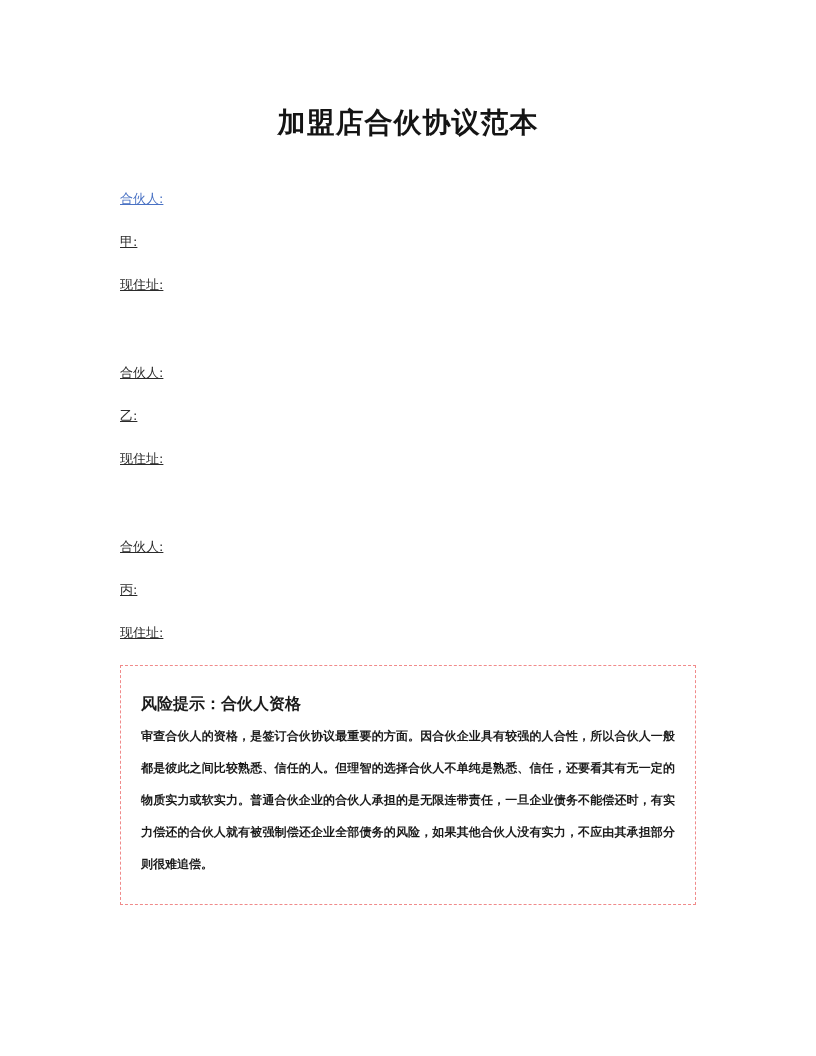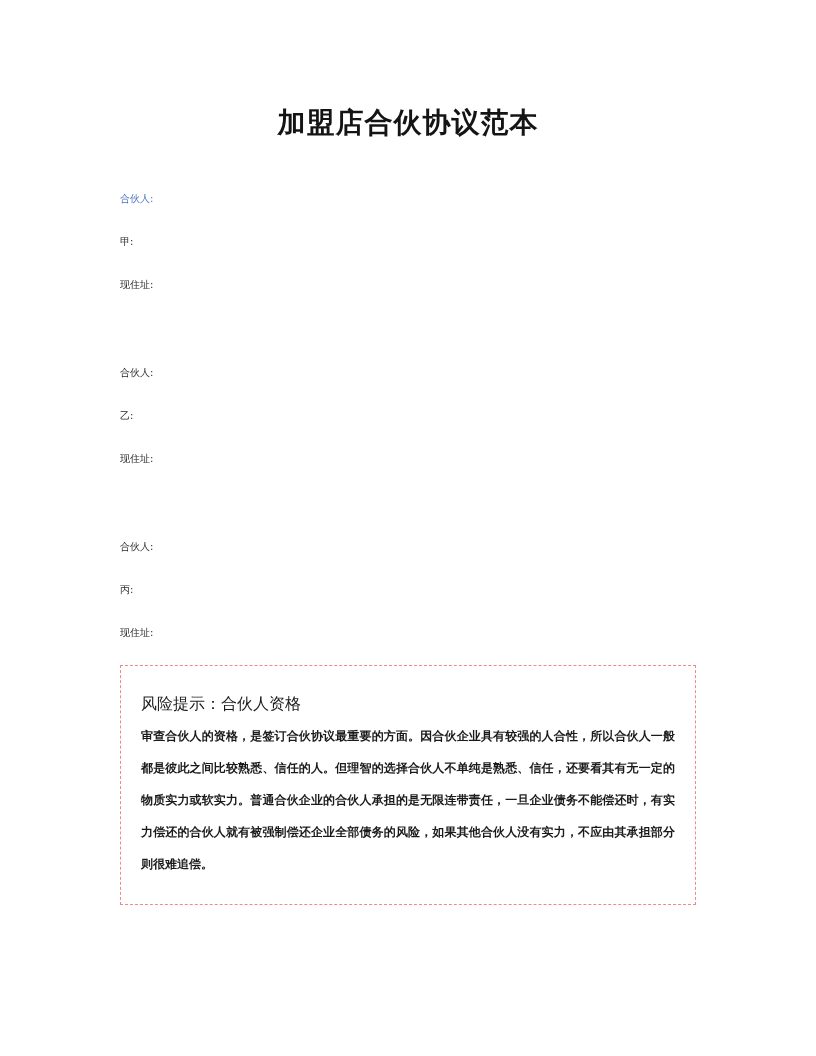--- a/index.html
+++ b/index.html
@@ -25,10 +25,11 @@
     margin-bottom: 46px;
   }
   .line {
-    font-size: 10px;
+    font-size: 13px;
     line-height: 21px;
     color: #2b2b2b;
     margin-bottom: 22px;
+    text-decoration: underline;
   }
   .line.link {
     color: #4a72c4;

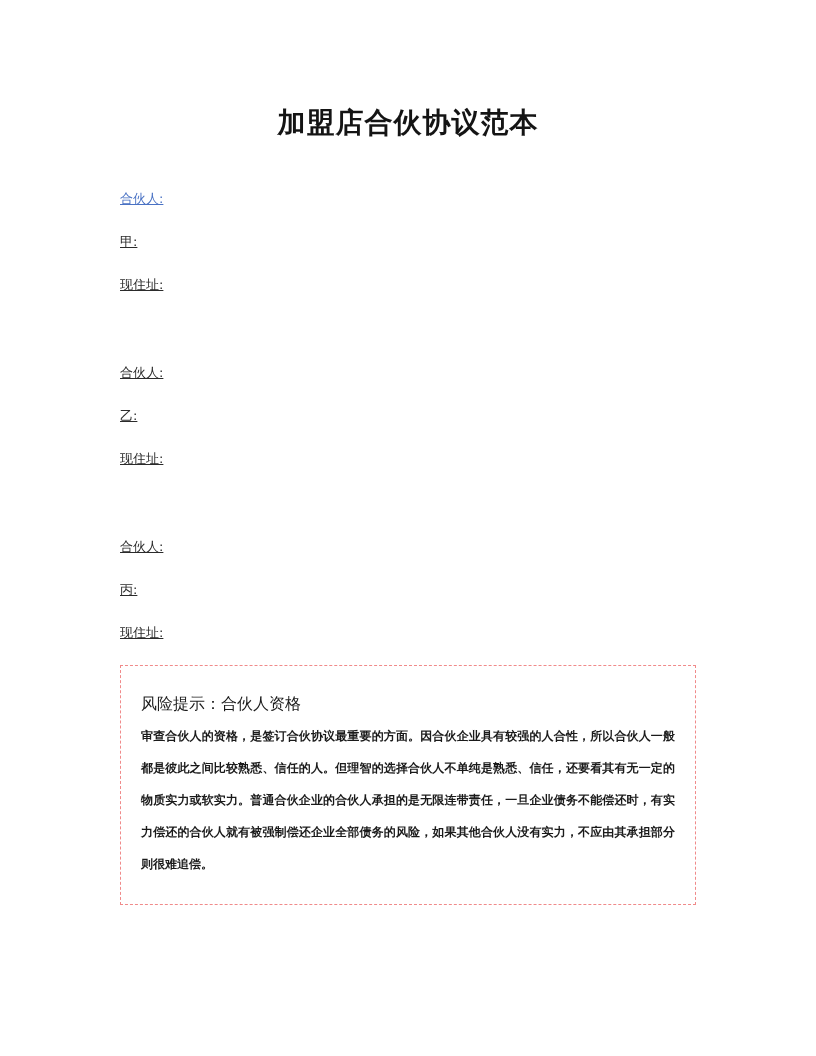--- a/index.html
+++ b/index.html
@@ -45,7 +45,7 @@
   }
   .risk-title {
     font-size: 16px;
-    font-weight: normal;
+    font-weight: bold;
     color: #1a1a1a;
     line-height: 32px;
   }

